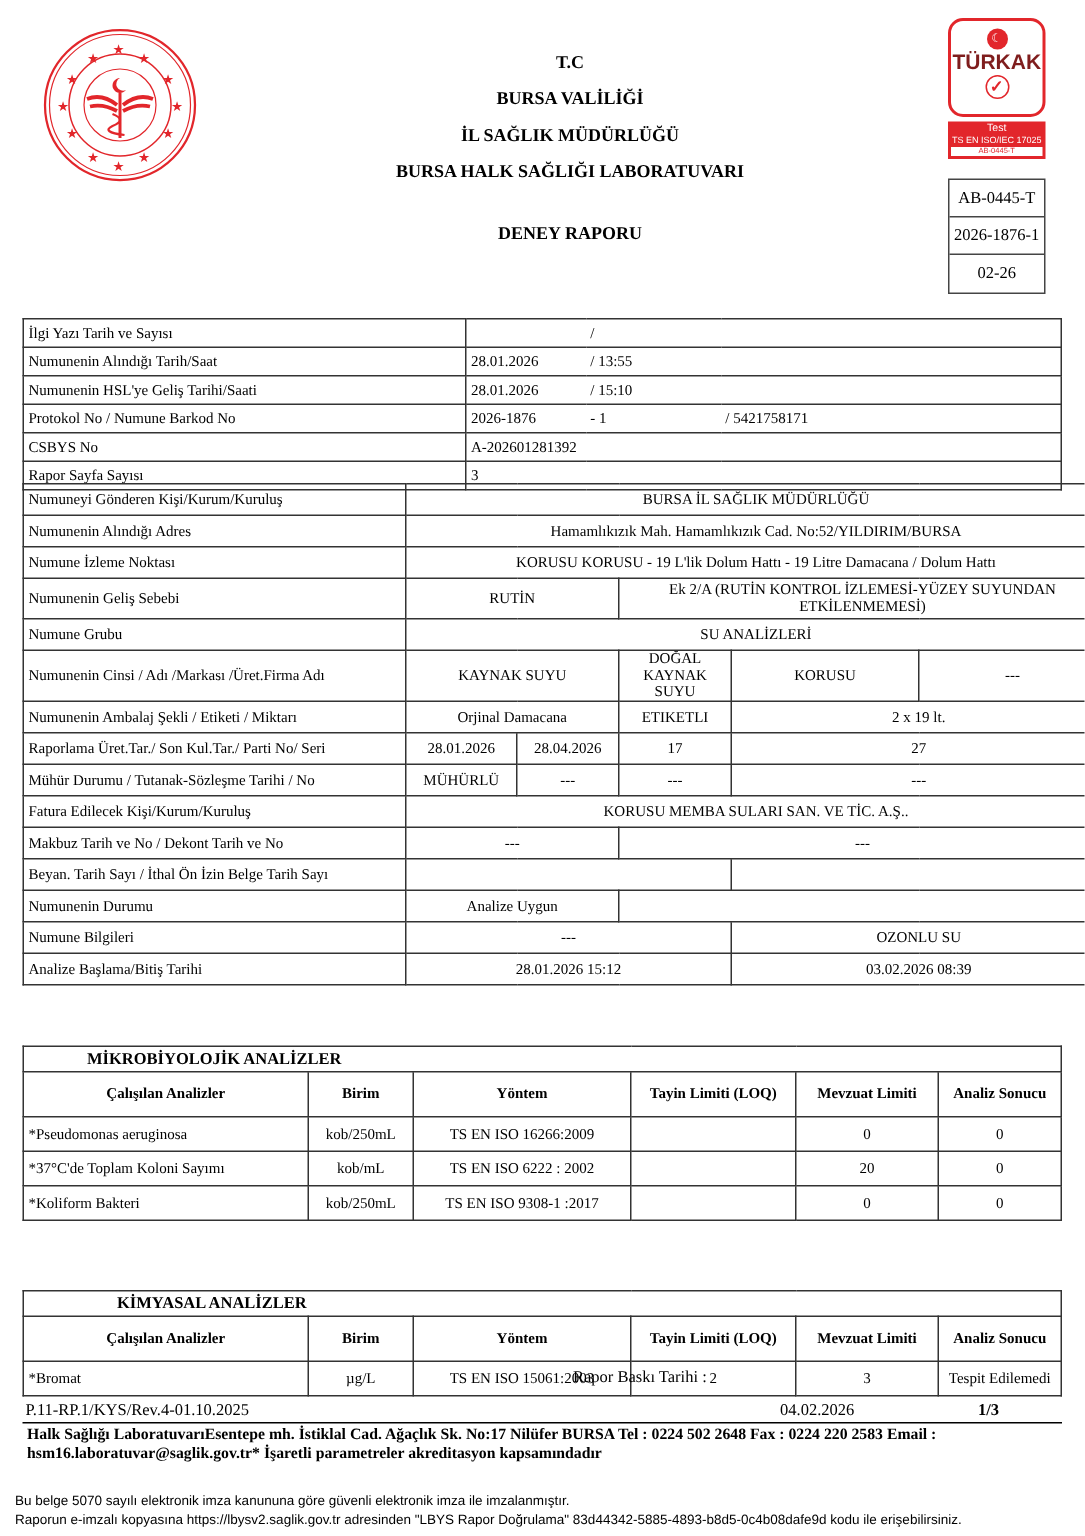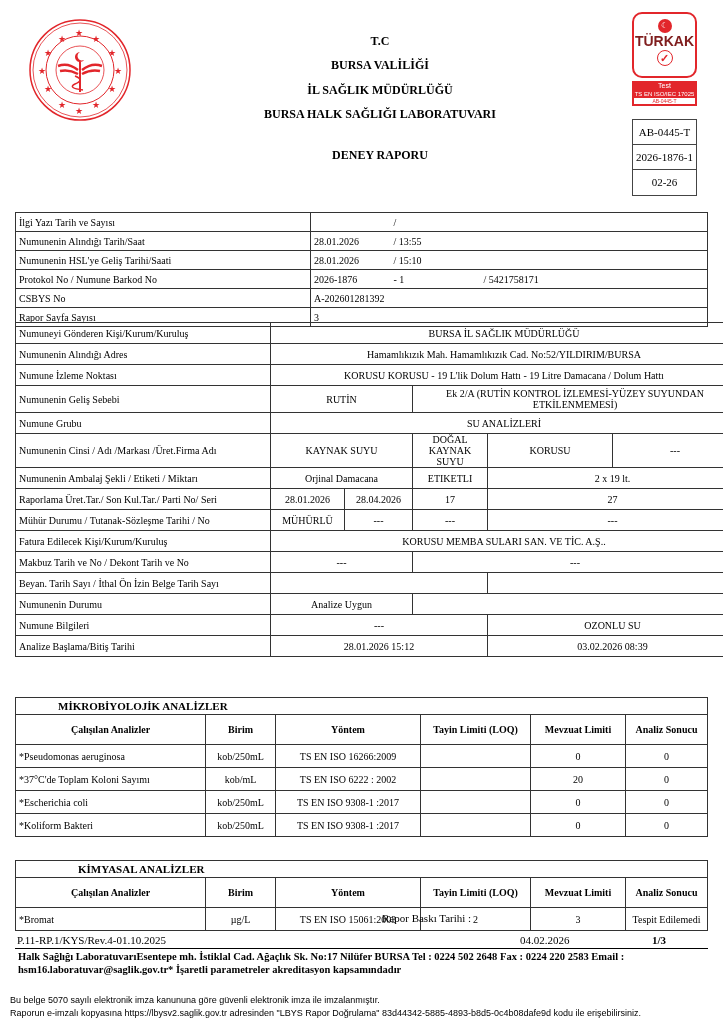--- a/index.html
+++ b/index.html
@@ -243,14 +243,6 @@
     <td class="c">0</td>
   </tr>
   <tr style="height:23px;">
-    <td>*Escherichia coli</td>
-    <td class="c">kob/250mL</td>
-    <td class="c">TS EN ISO 9308-1  :2017</td>
-    <td class="c"></td>
-    <td class="c">0</td>
-    <td class="c">0</td>
-  </tr>
-  <tr style="height:23px;">
     <td>*Koliform Bakteri</td>
     <td class="c">kob/250mL</td>
     <td class="c">TS EN ISO 9308-1  :2017</td>

